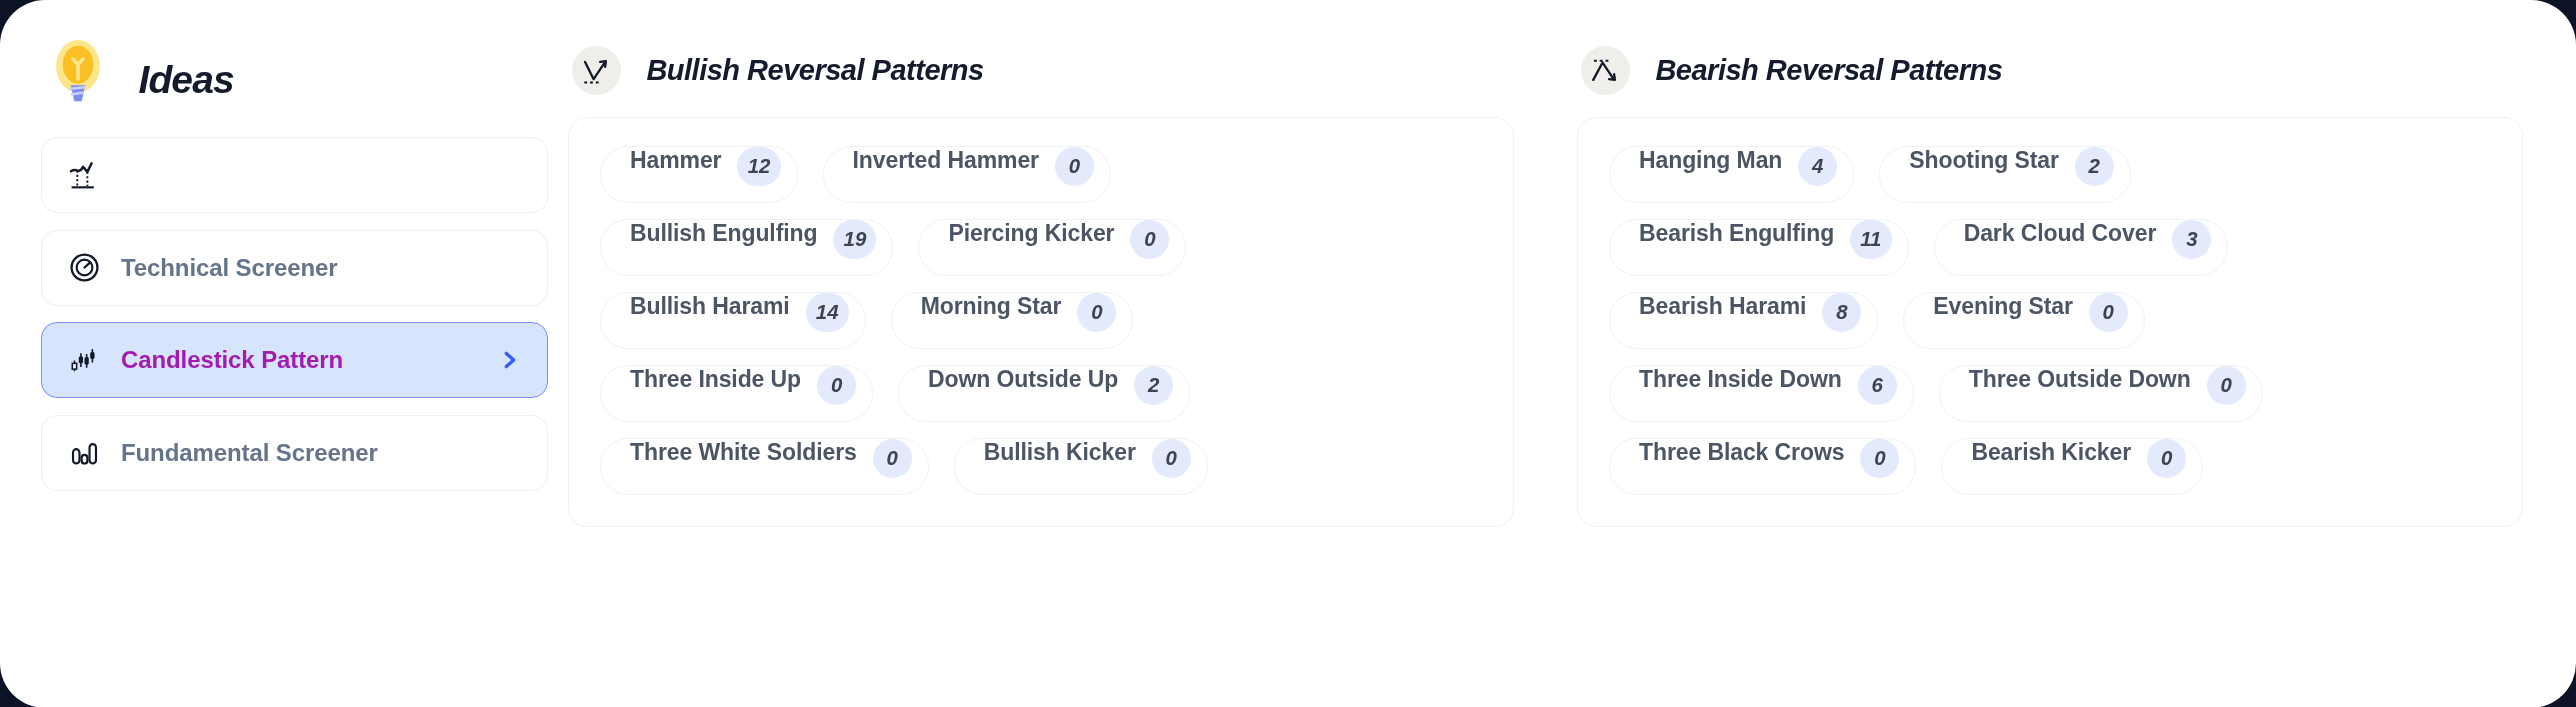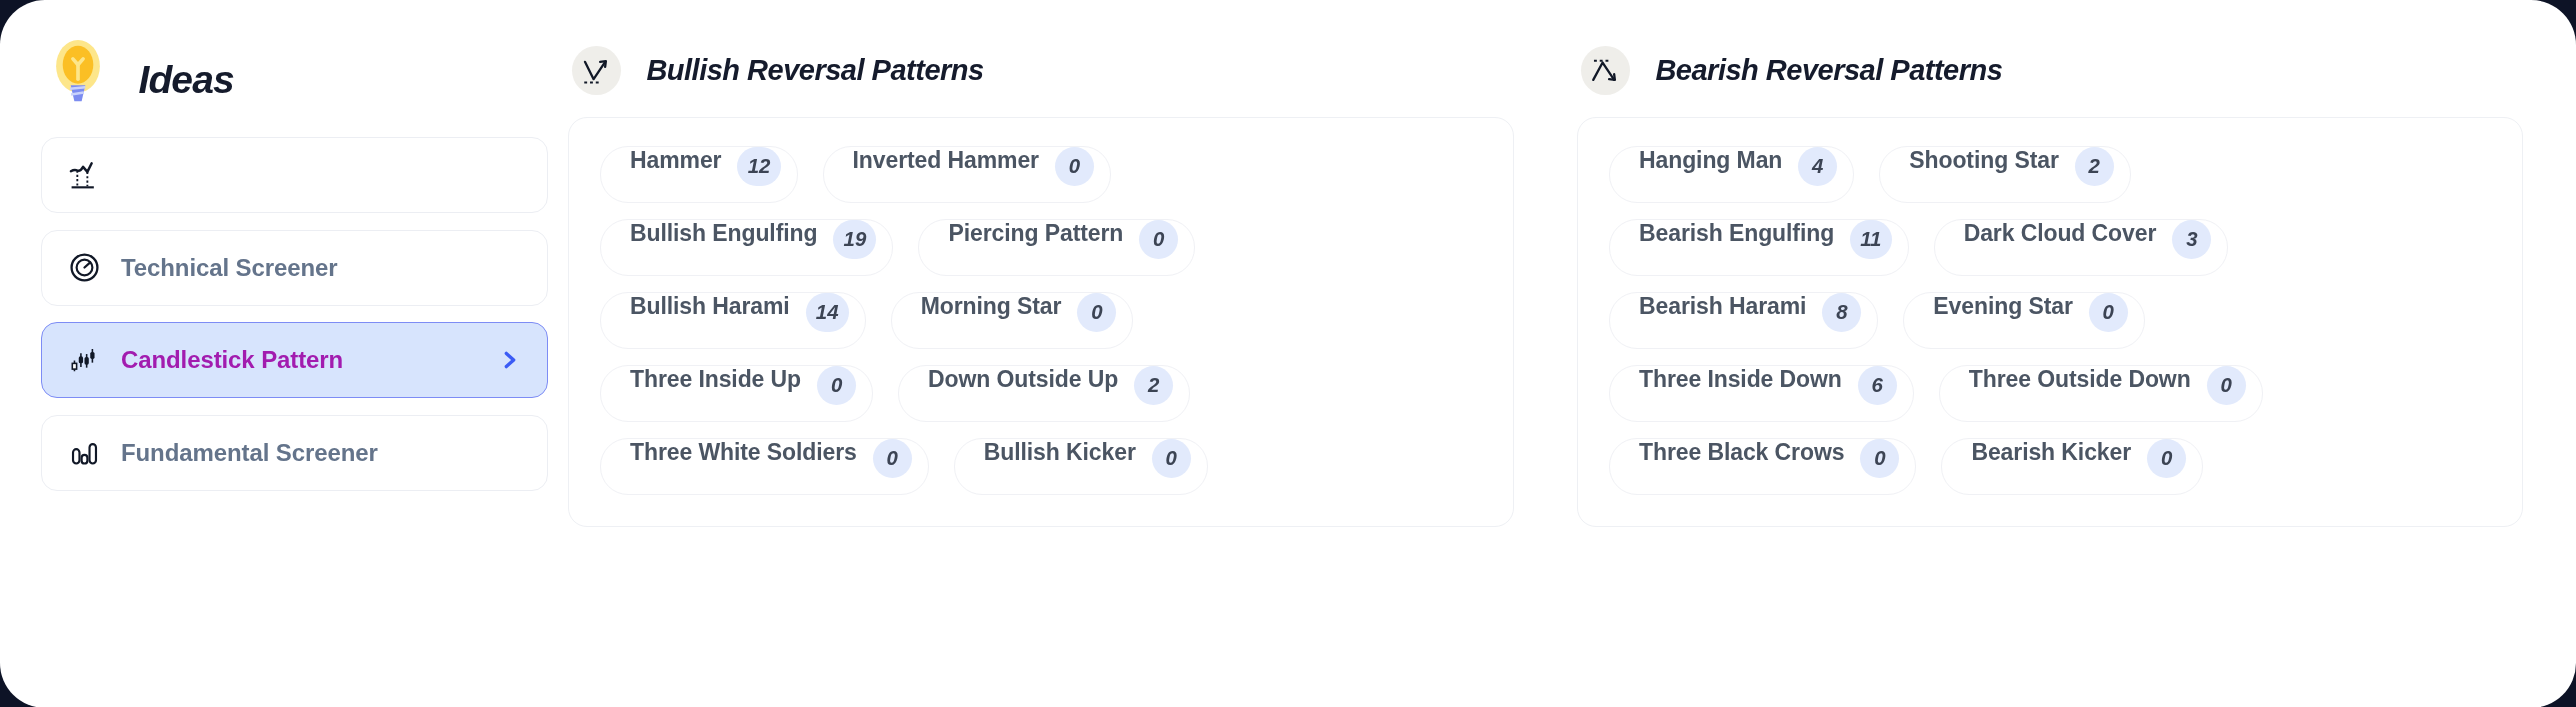--- a/index.html
+++ b/index.html
@@ -327,7 +327,7 @@
               <span class="chip-badge">19</span>
             </div>
             <div class="chip">
-              <span class="chip-label">Piercing Pattern</span>
+              <span class="chip-label">Piercing Kicker</span>
               <span class="chip-badge">0</span>
             </div>
           </div>

